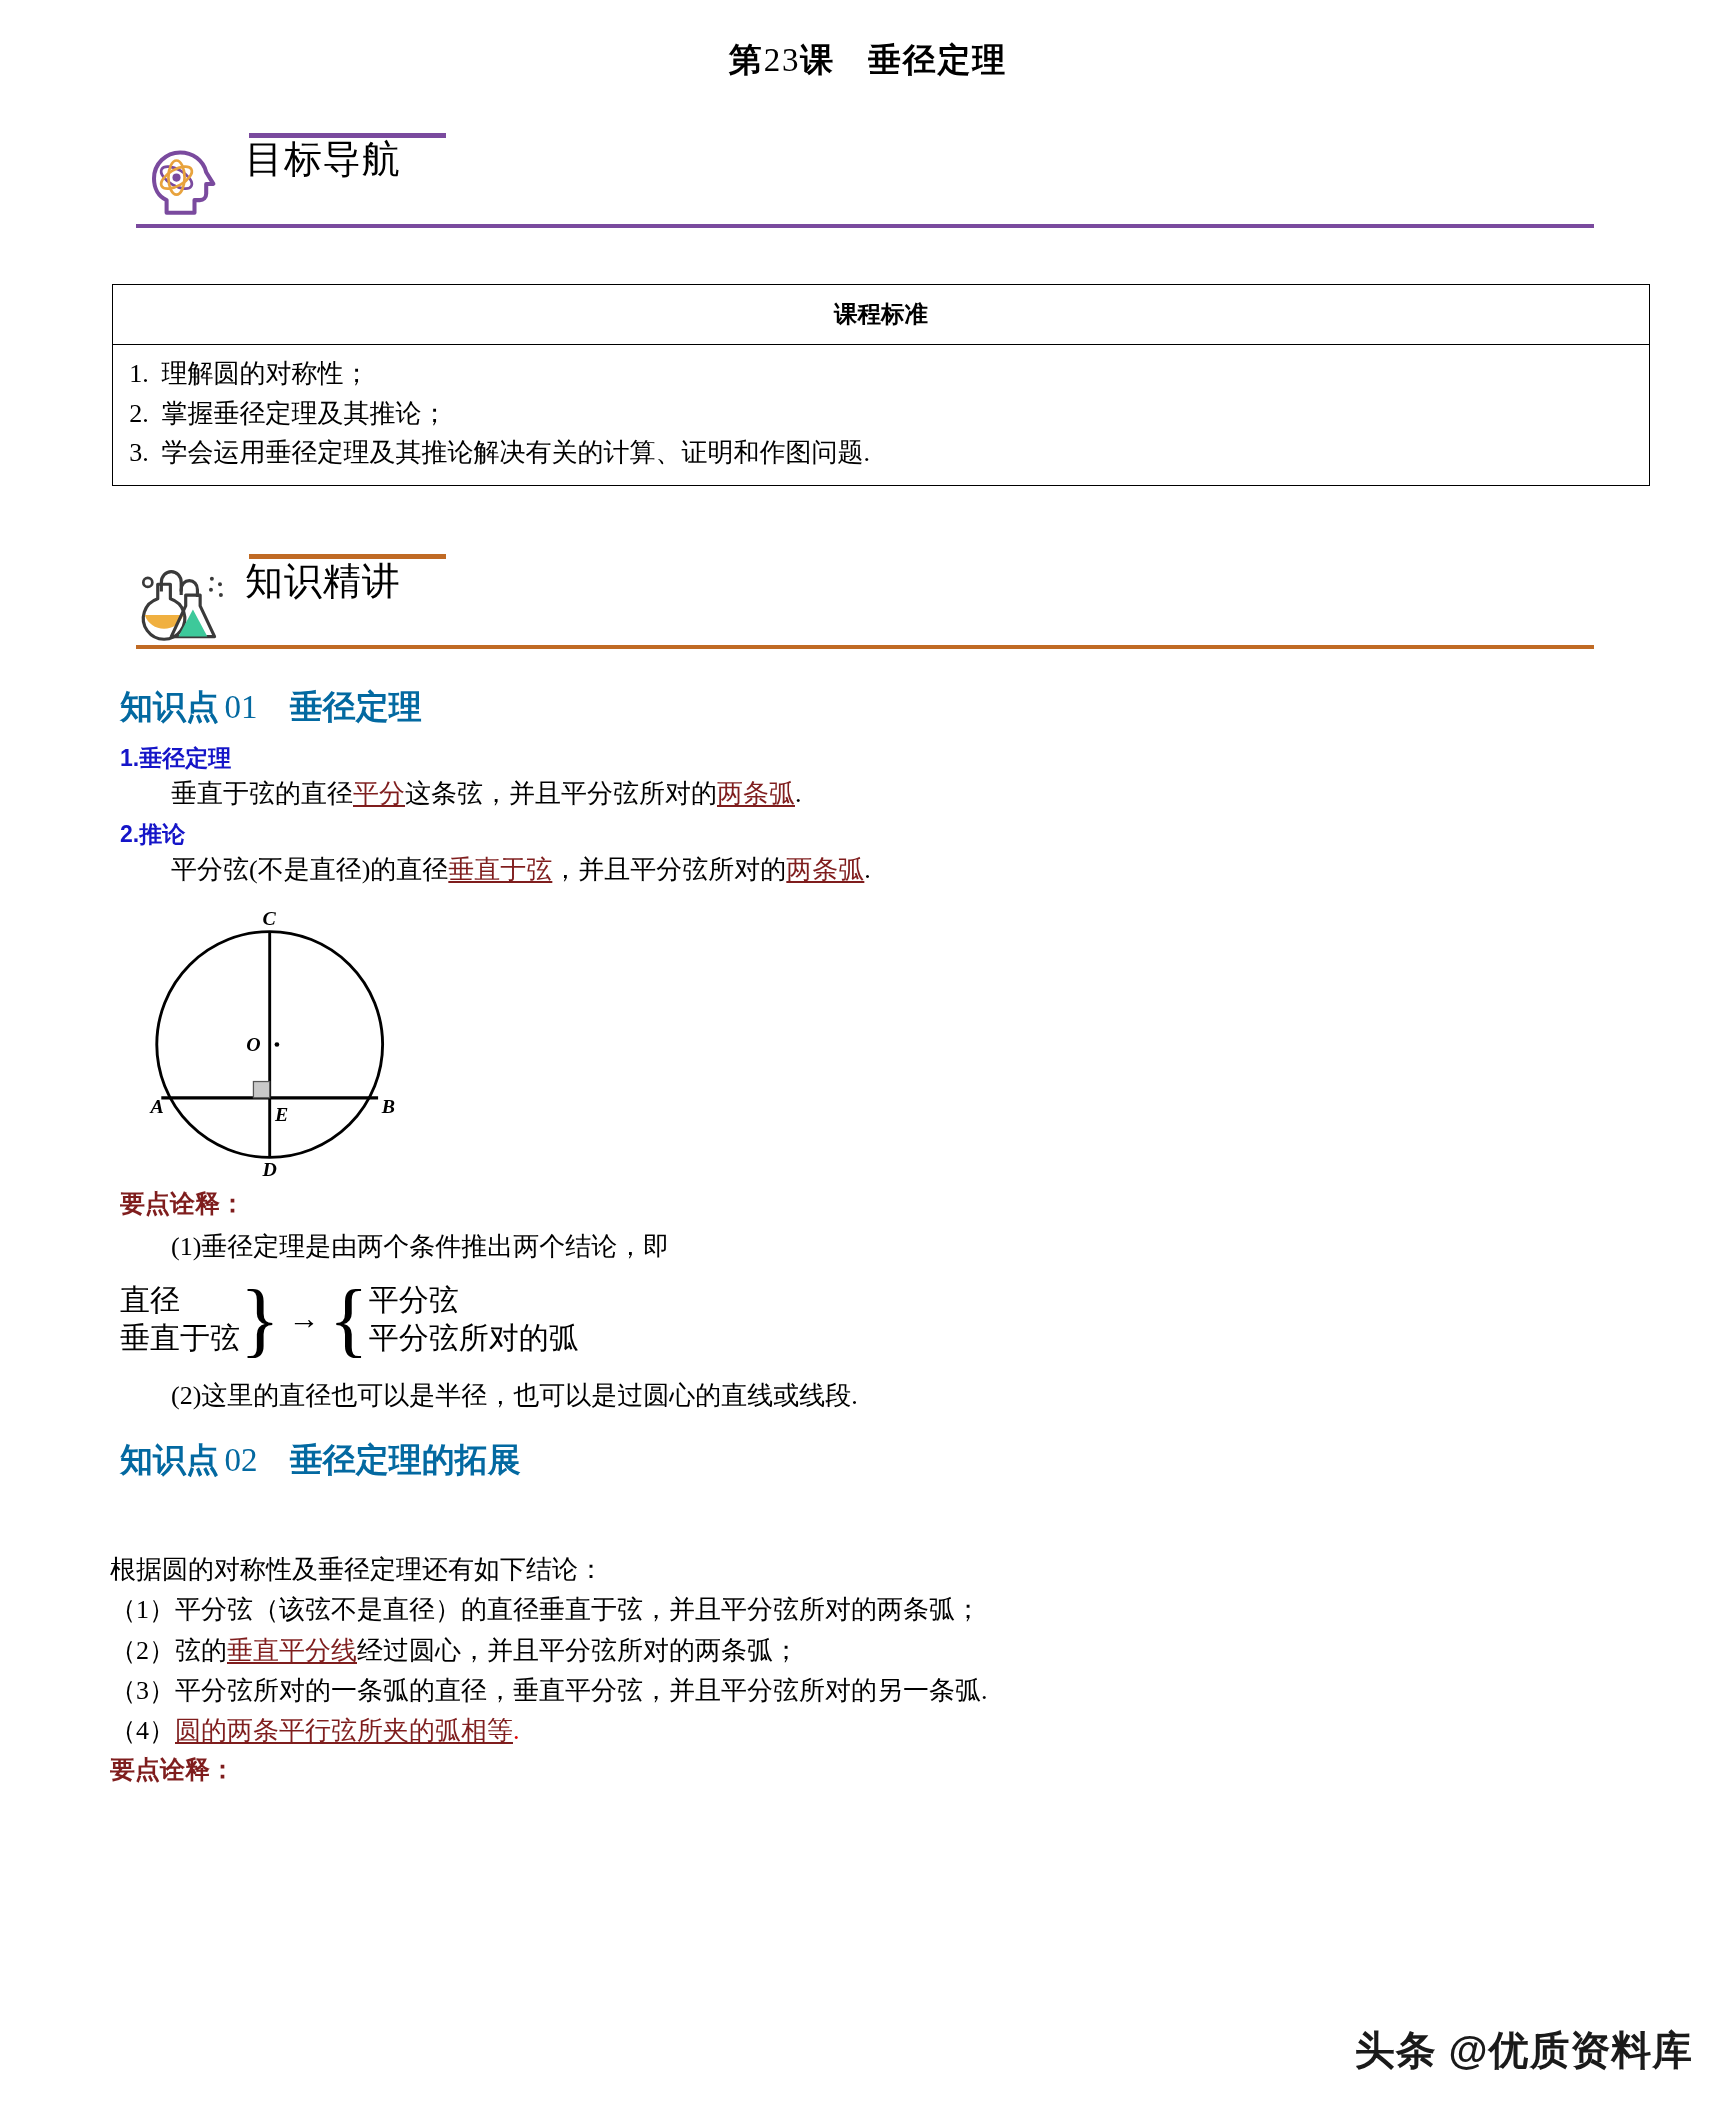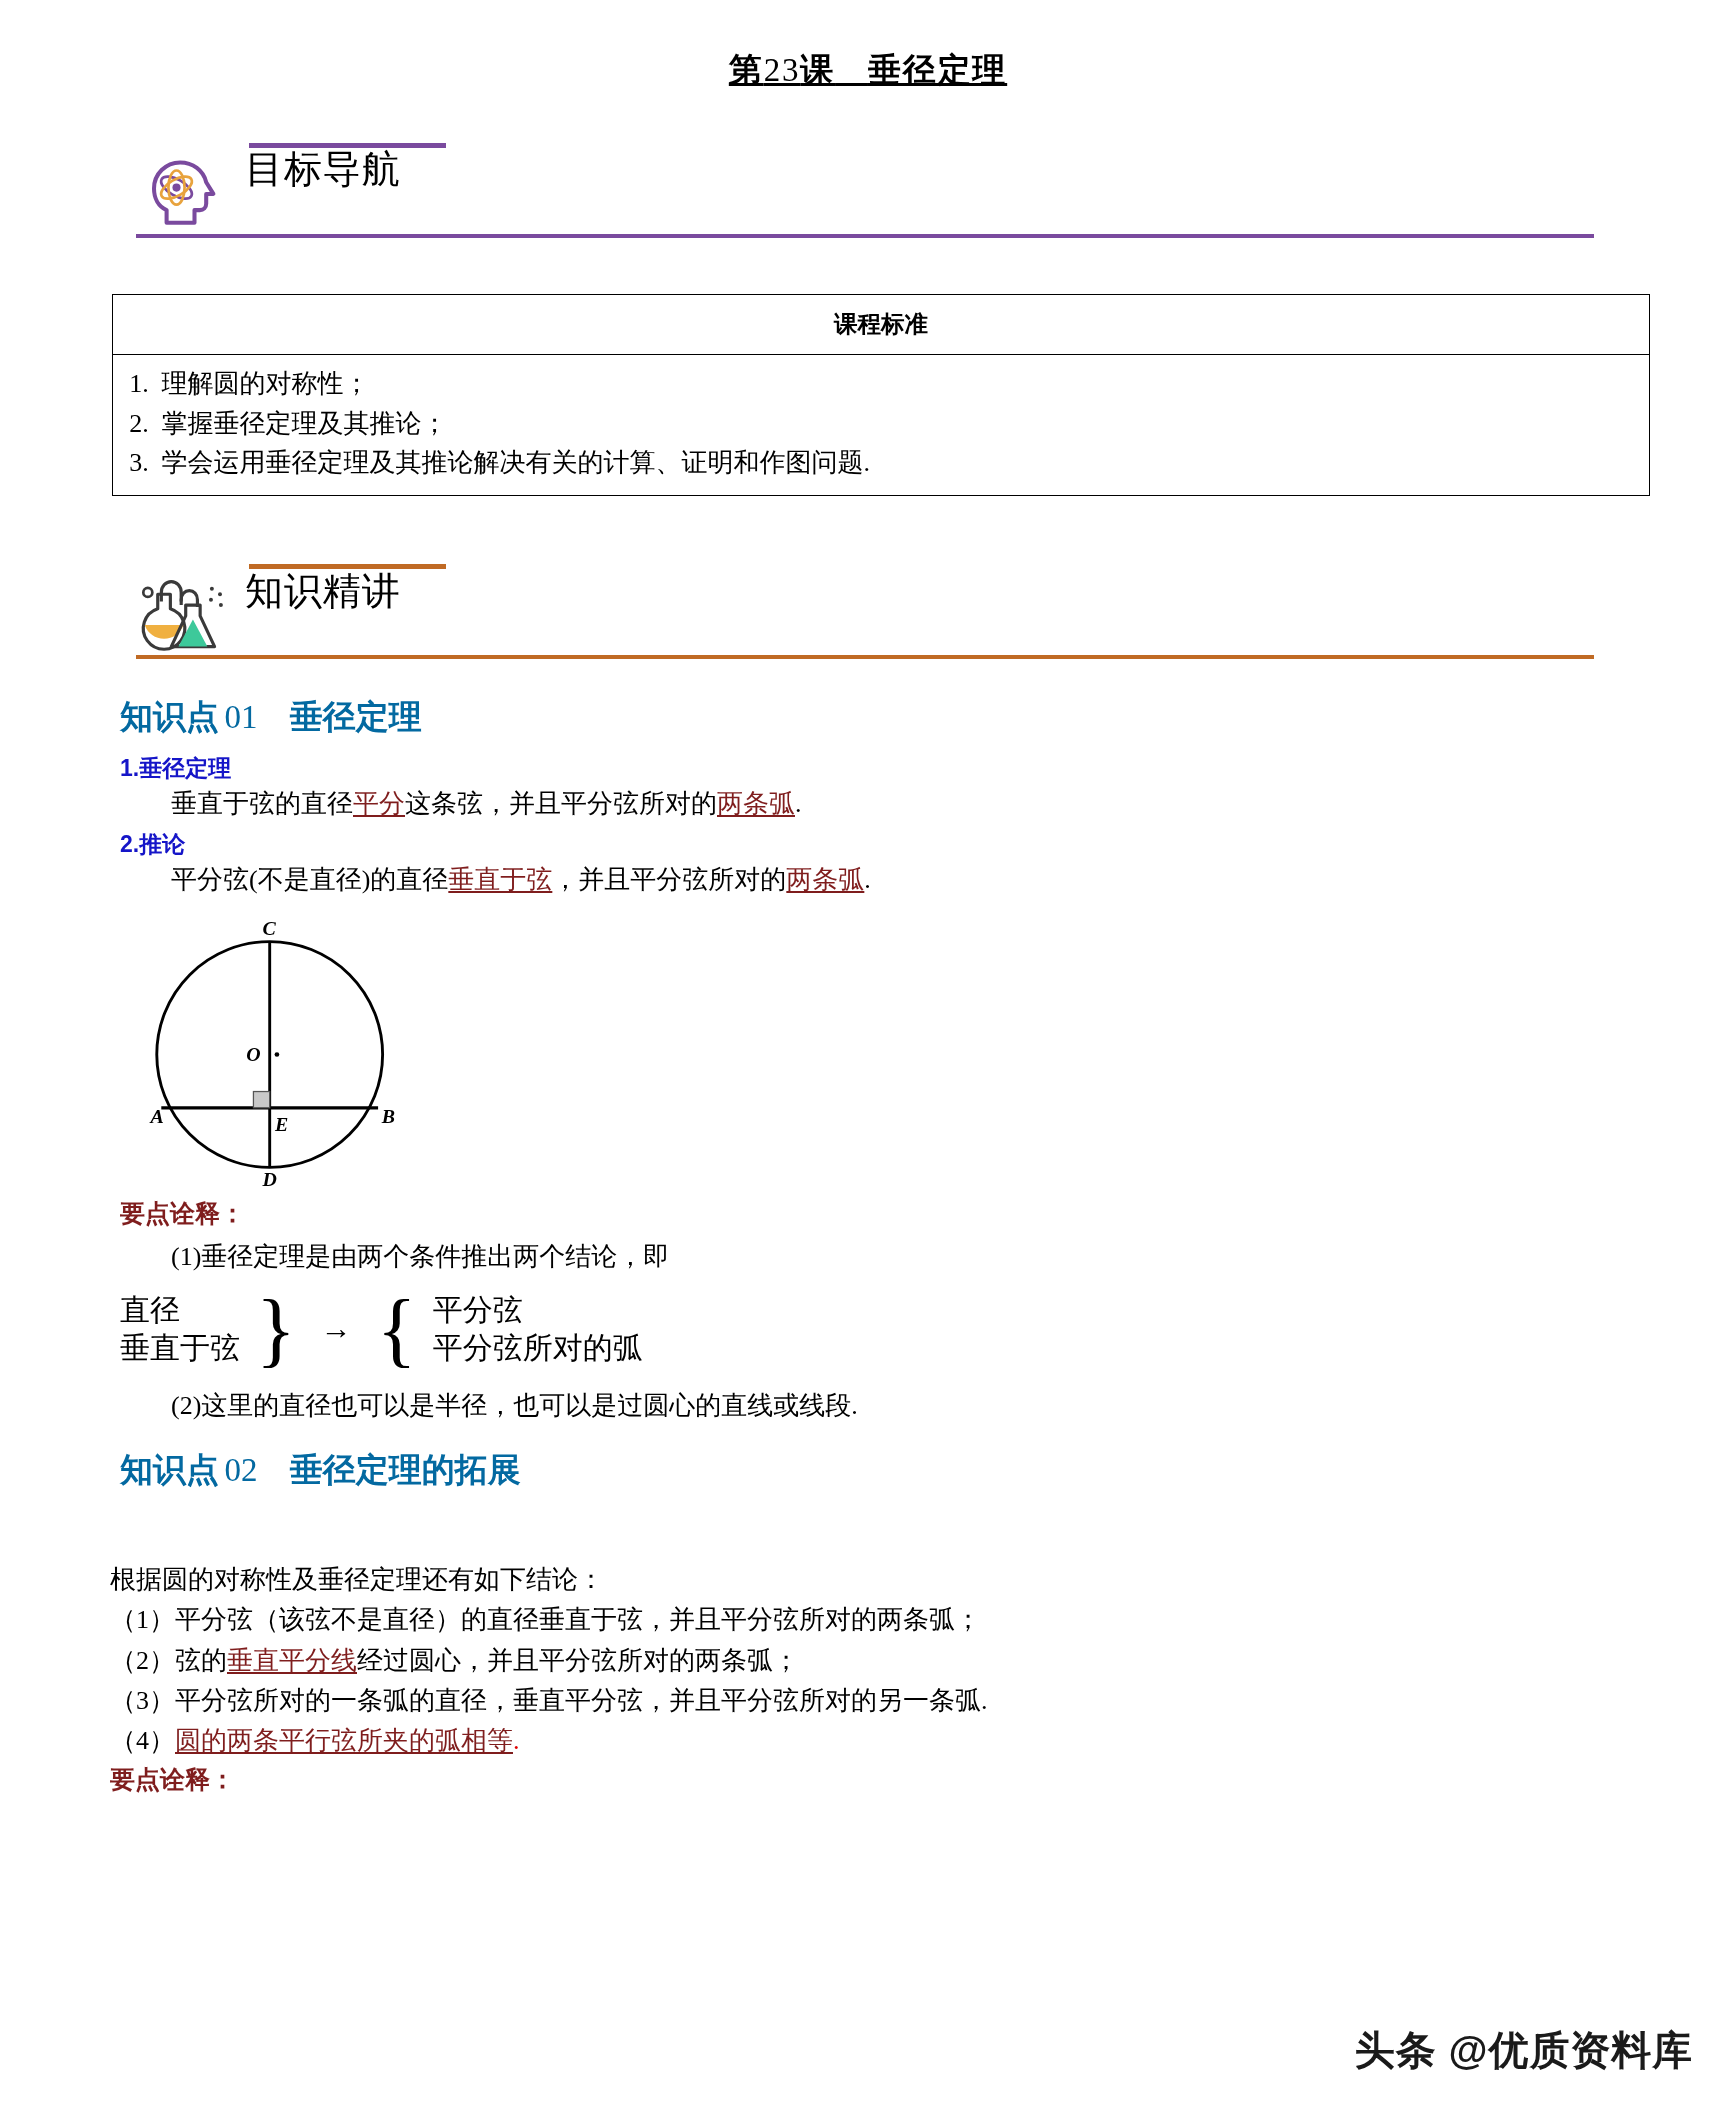--- a/index.html
+++ b/index.html
@@ -20,9 +20,8 @@
     font-size: 33px;
     font-weight: 700;
     letter-spacing: 1.8px;
-    padding-top: 48px;
-    font-family: "Liberation Sans", sans-serif;
-    text-decoration: underline;
+    padding-top: 38px;
+    font-family: "Liberation Sans", sans-serif;
   }
   .page-title .num { font-family: "Liberation Serif", serif; font-weight: 400; }
 

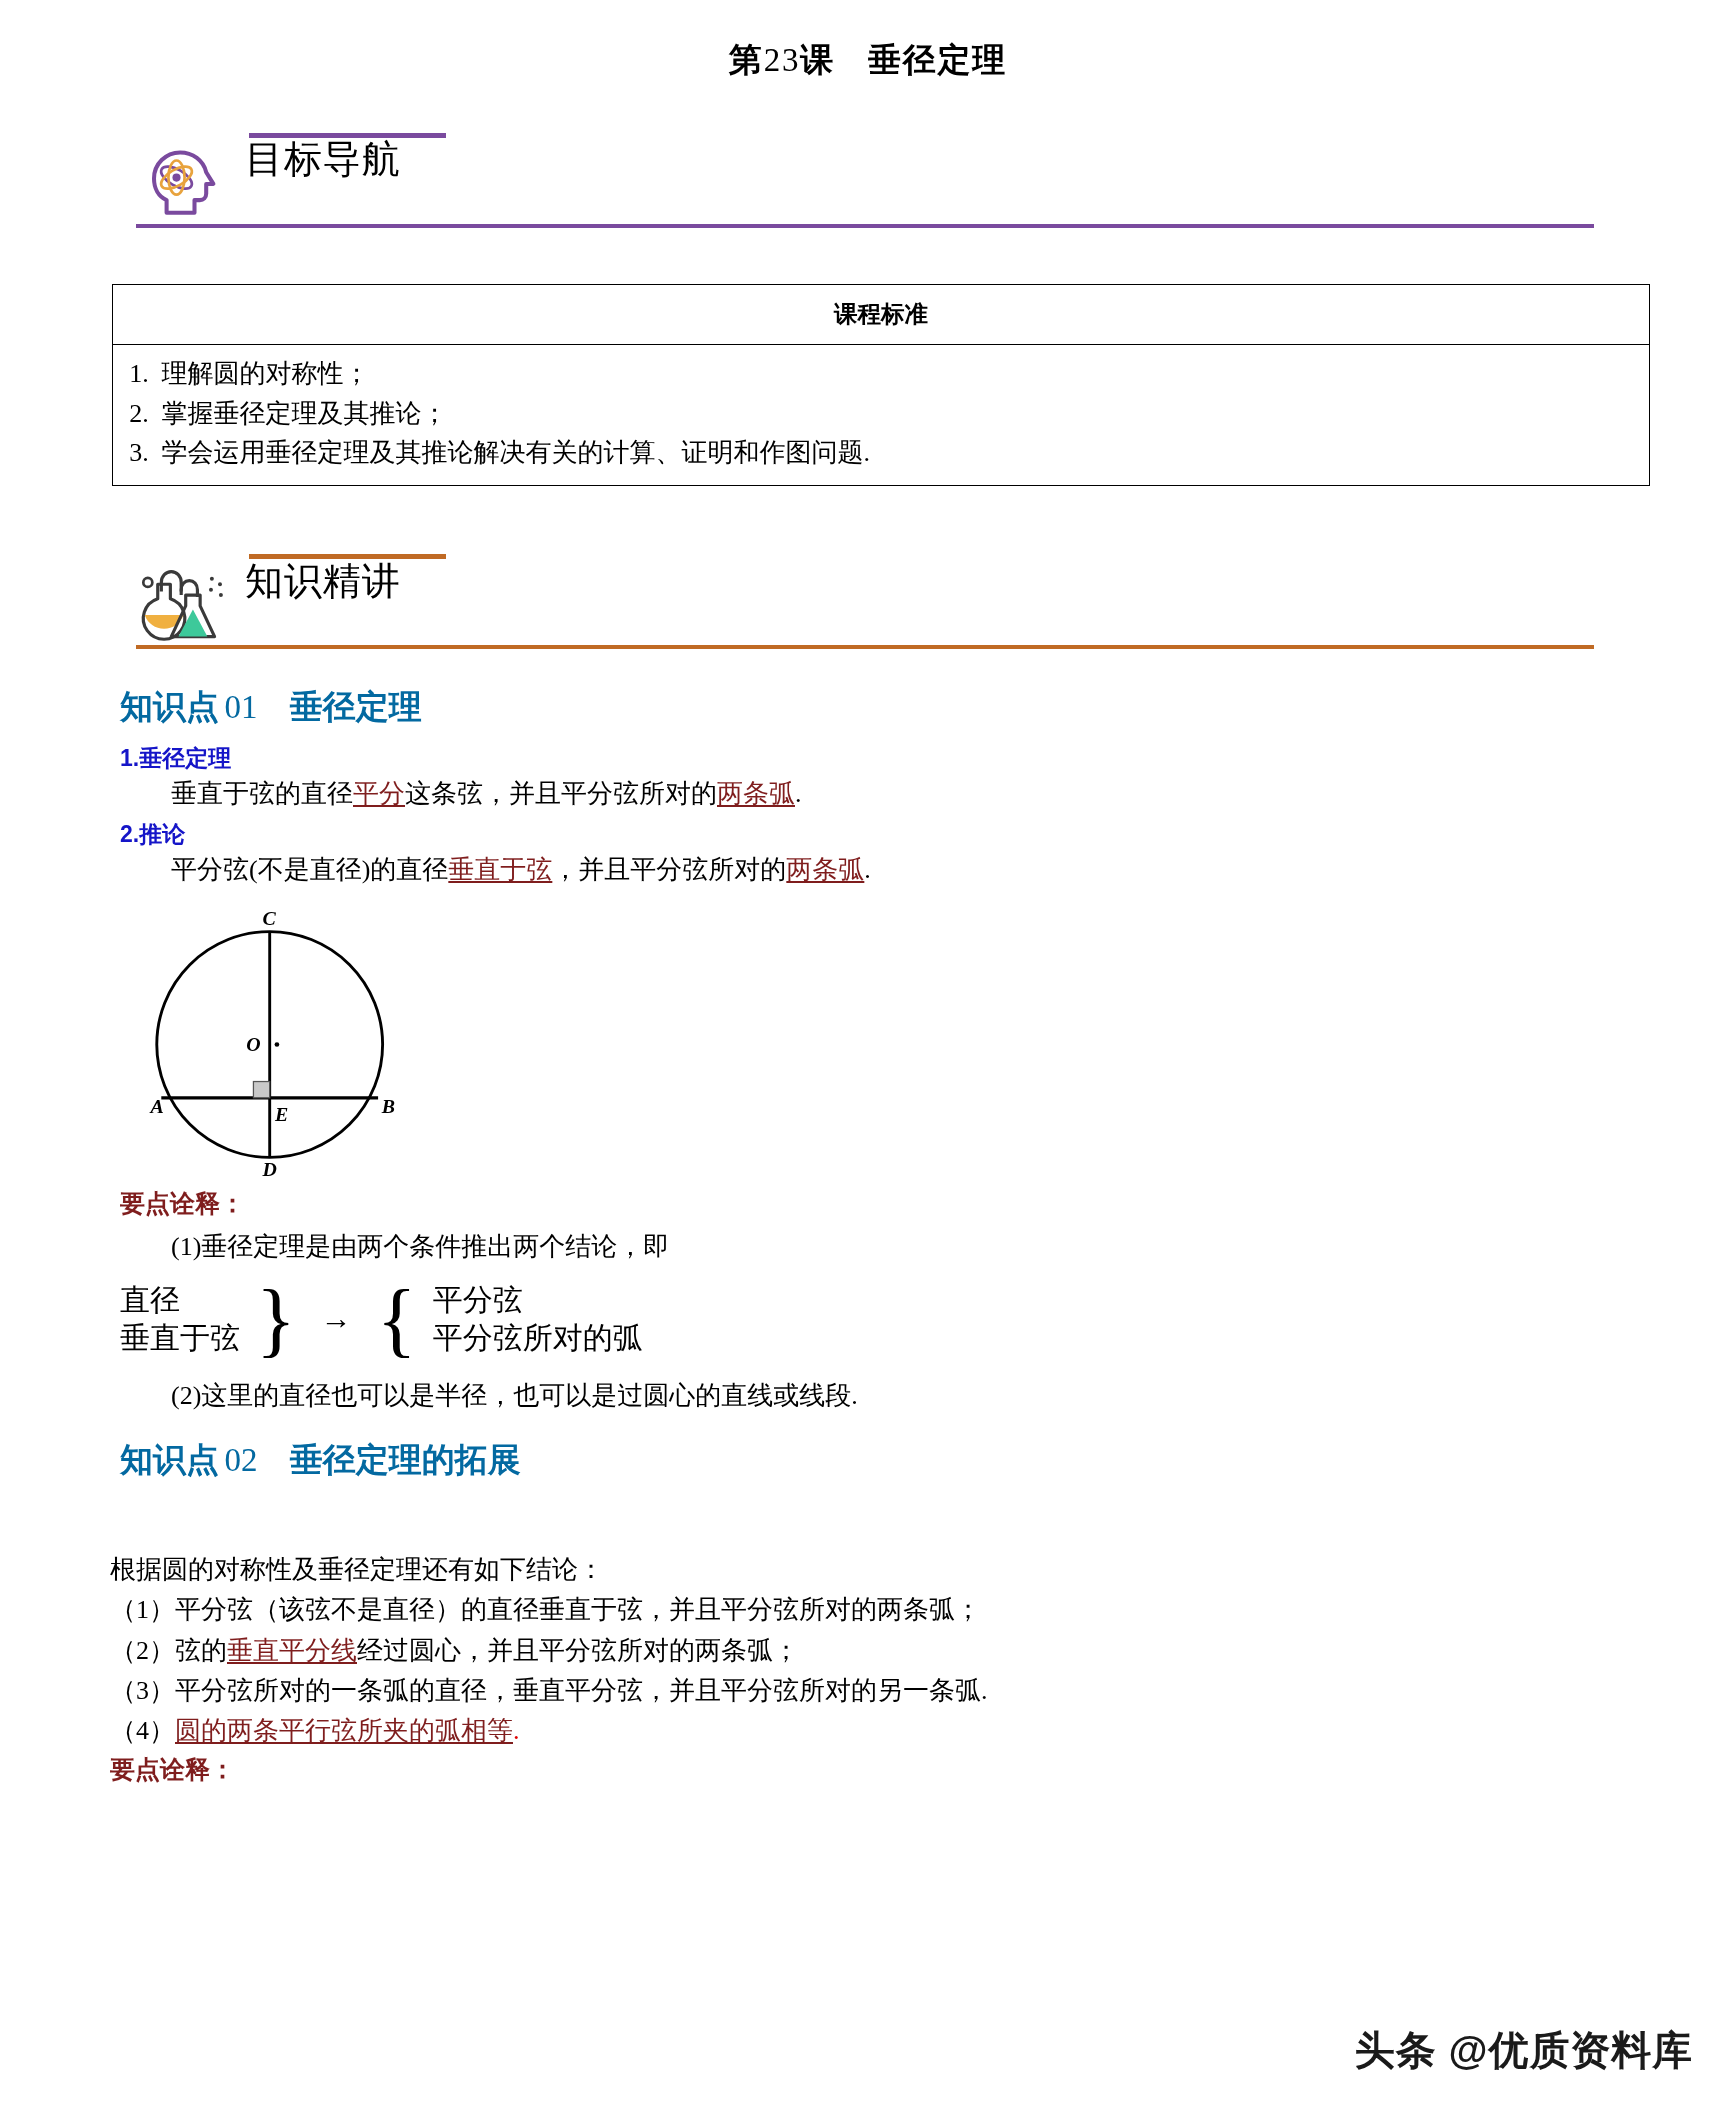--- a/index.html
+++ b/index.html
@@ -148,7 +148,6 @@
     align-items: center;
     font-size: 30px;
     line-height: 1.28;
-    gap: 16px;
   }
   .fcol { display: flex; flex-direction: column; }
   .brace-l, .brace-r {

